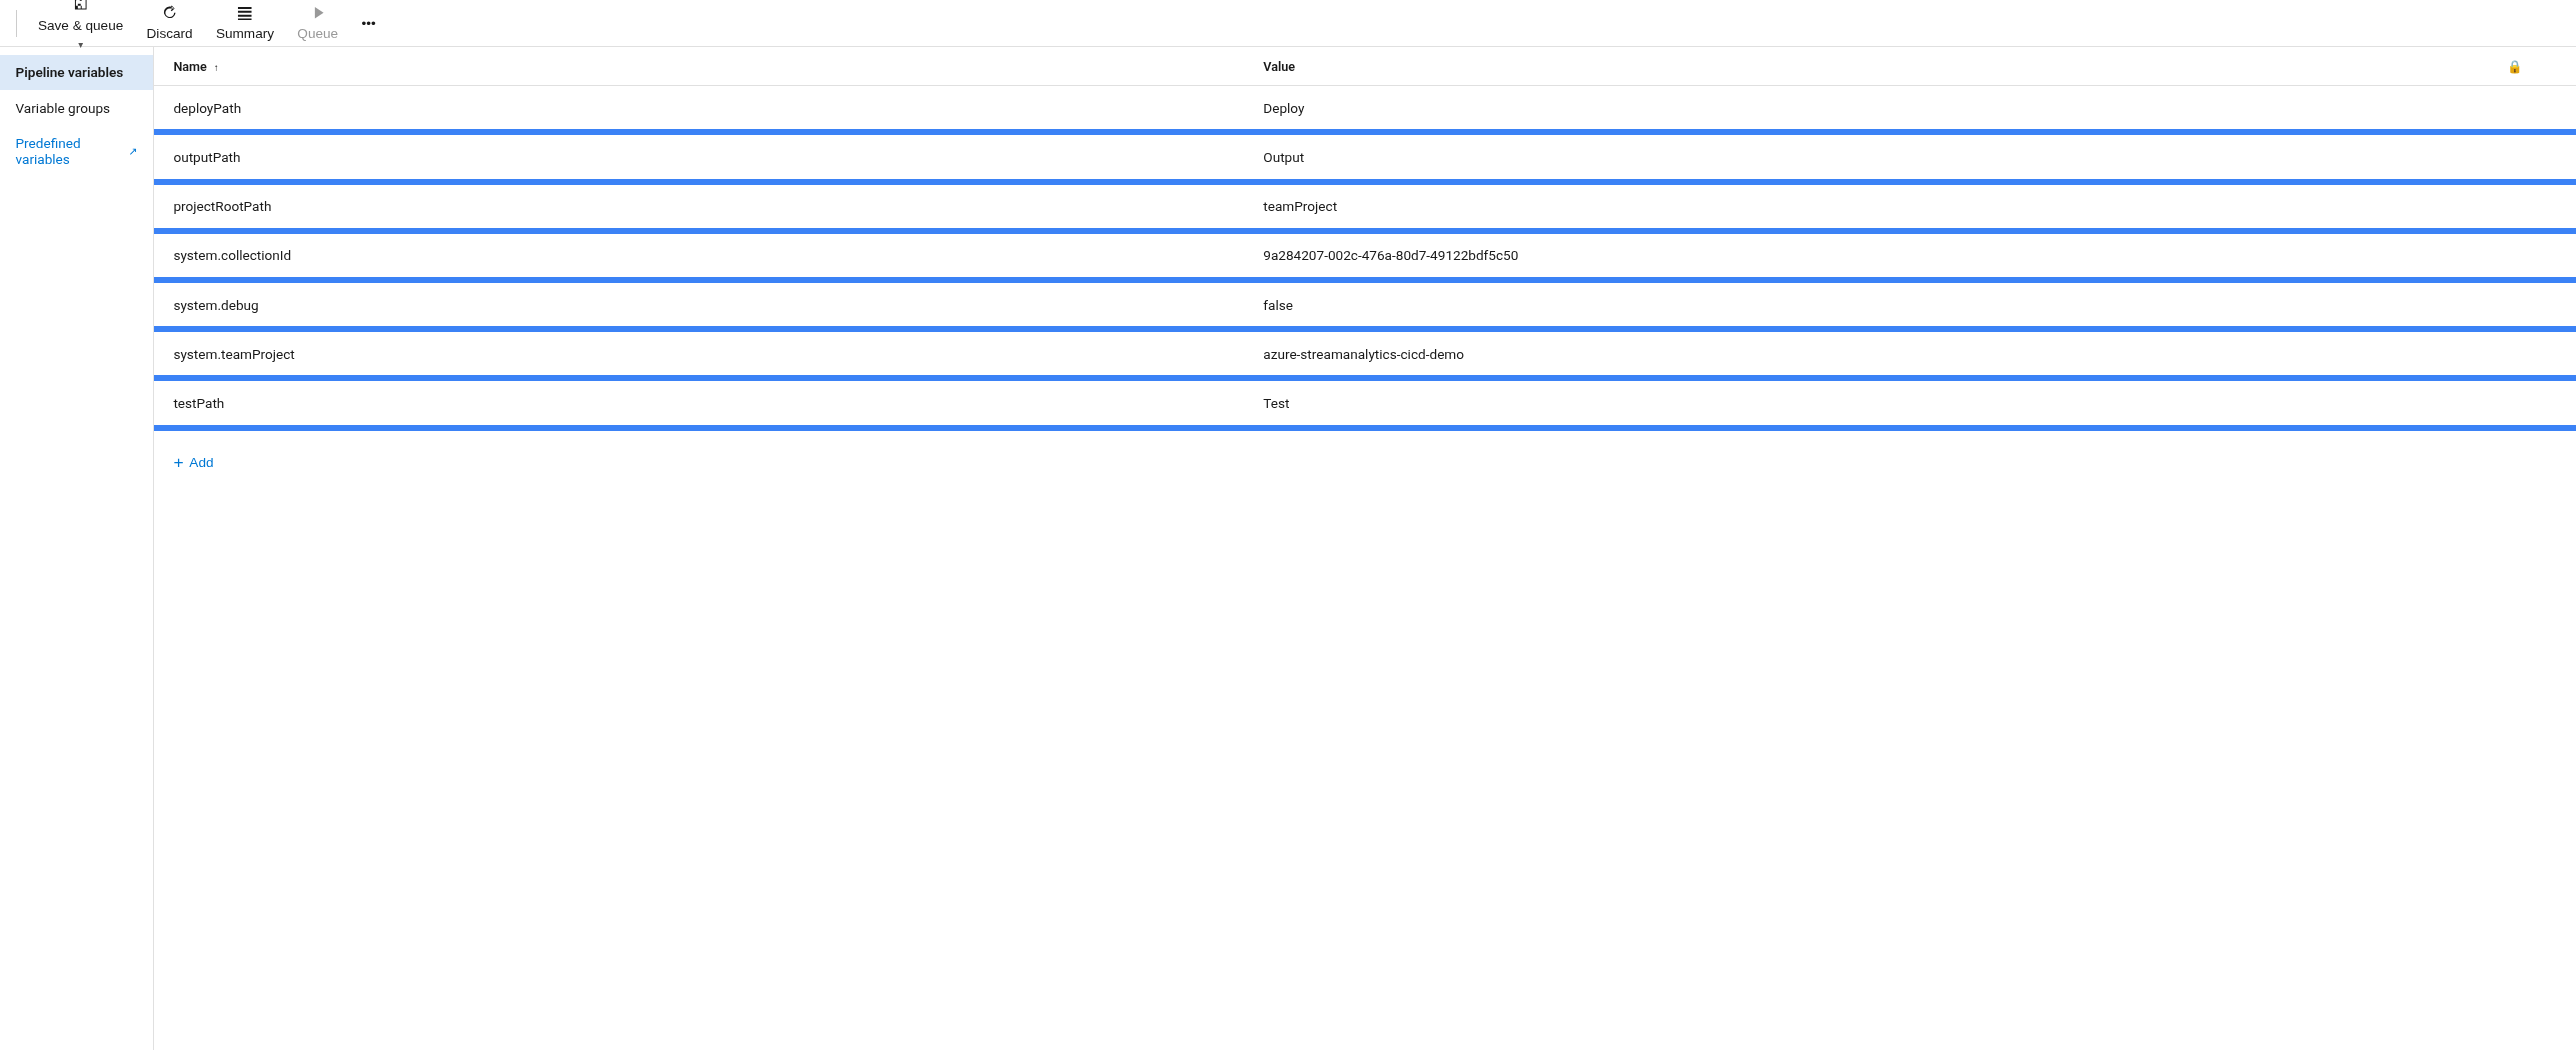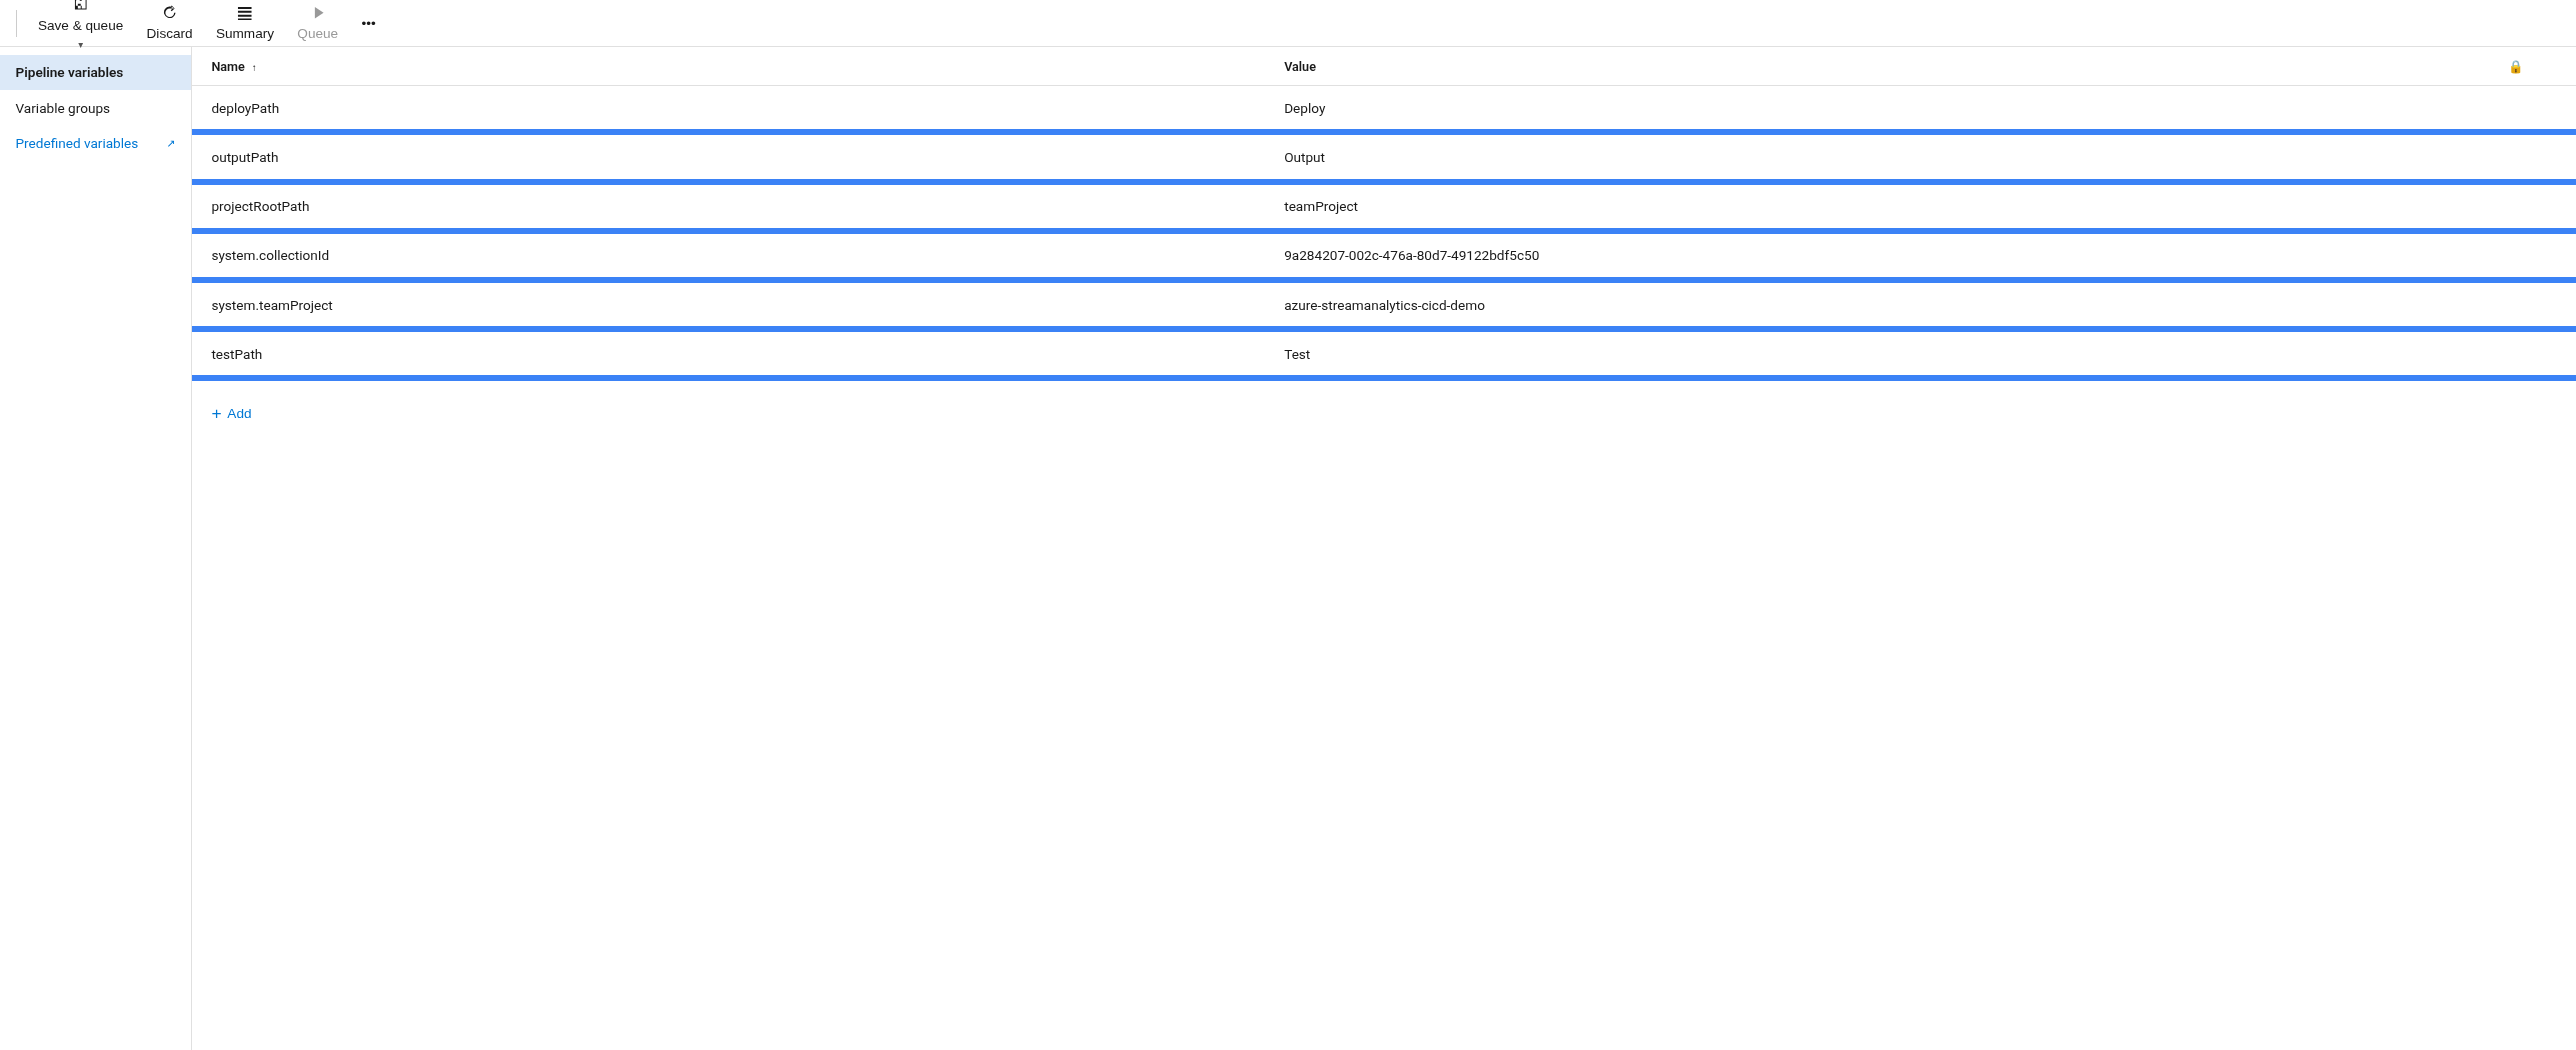--- a/index.html
+++ b/index.html
@@ -76,7 +76,7 @@
 
     
     .sidebar {
-      width: 192px;
+      width: 154px;
       flex-shrink: 0;
       border-right: 1px solid #e0e0e0;
       padding-top: 7.8px;

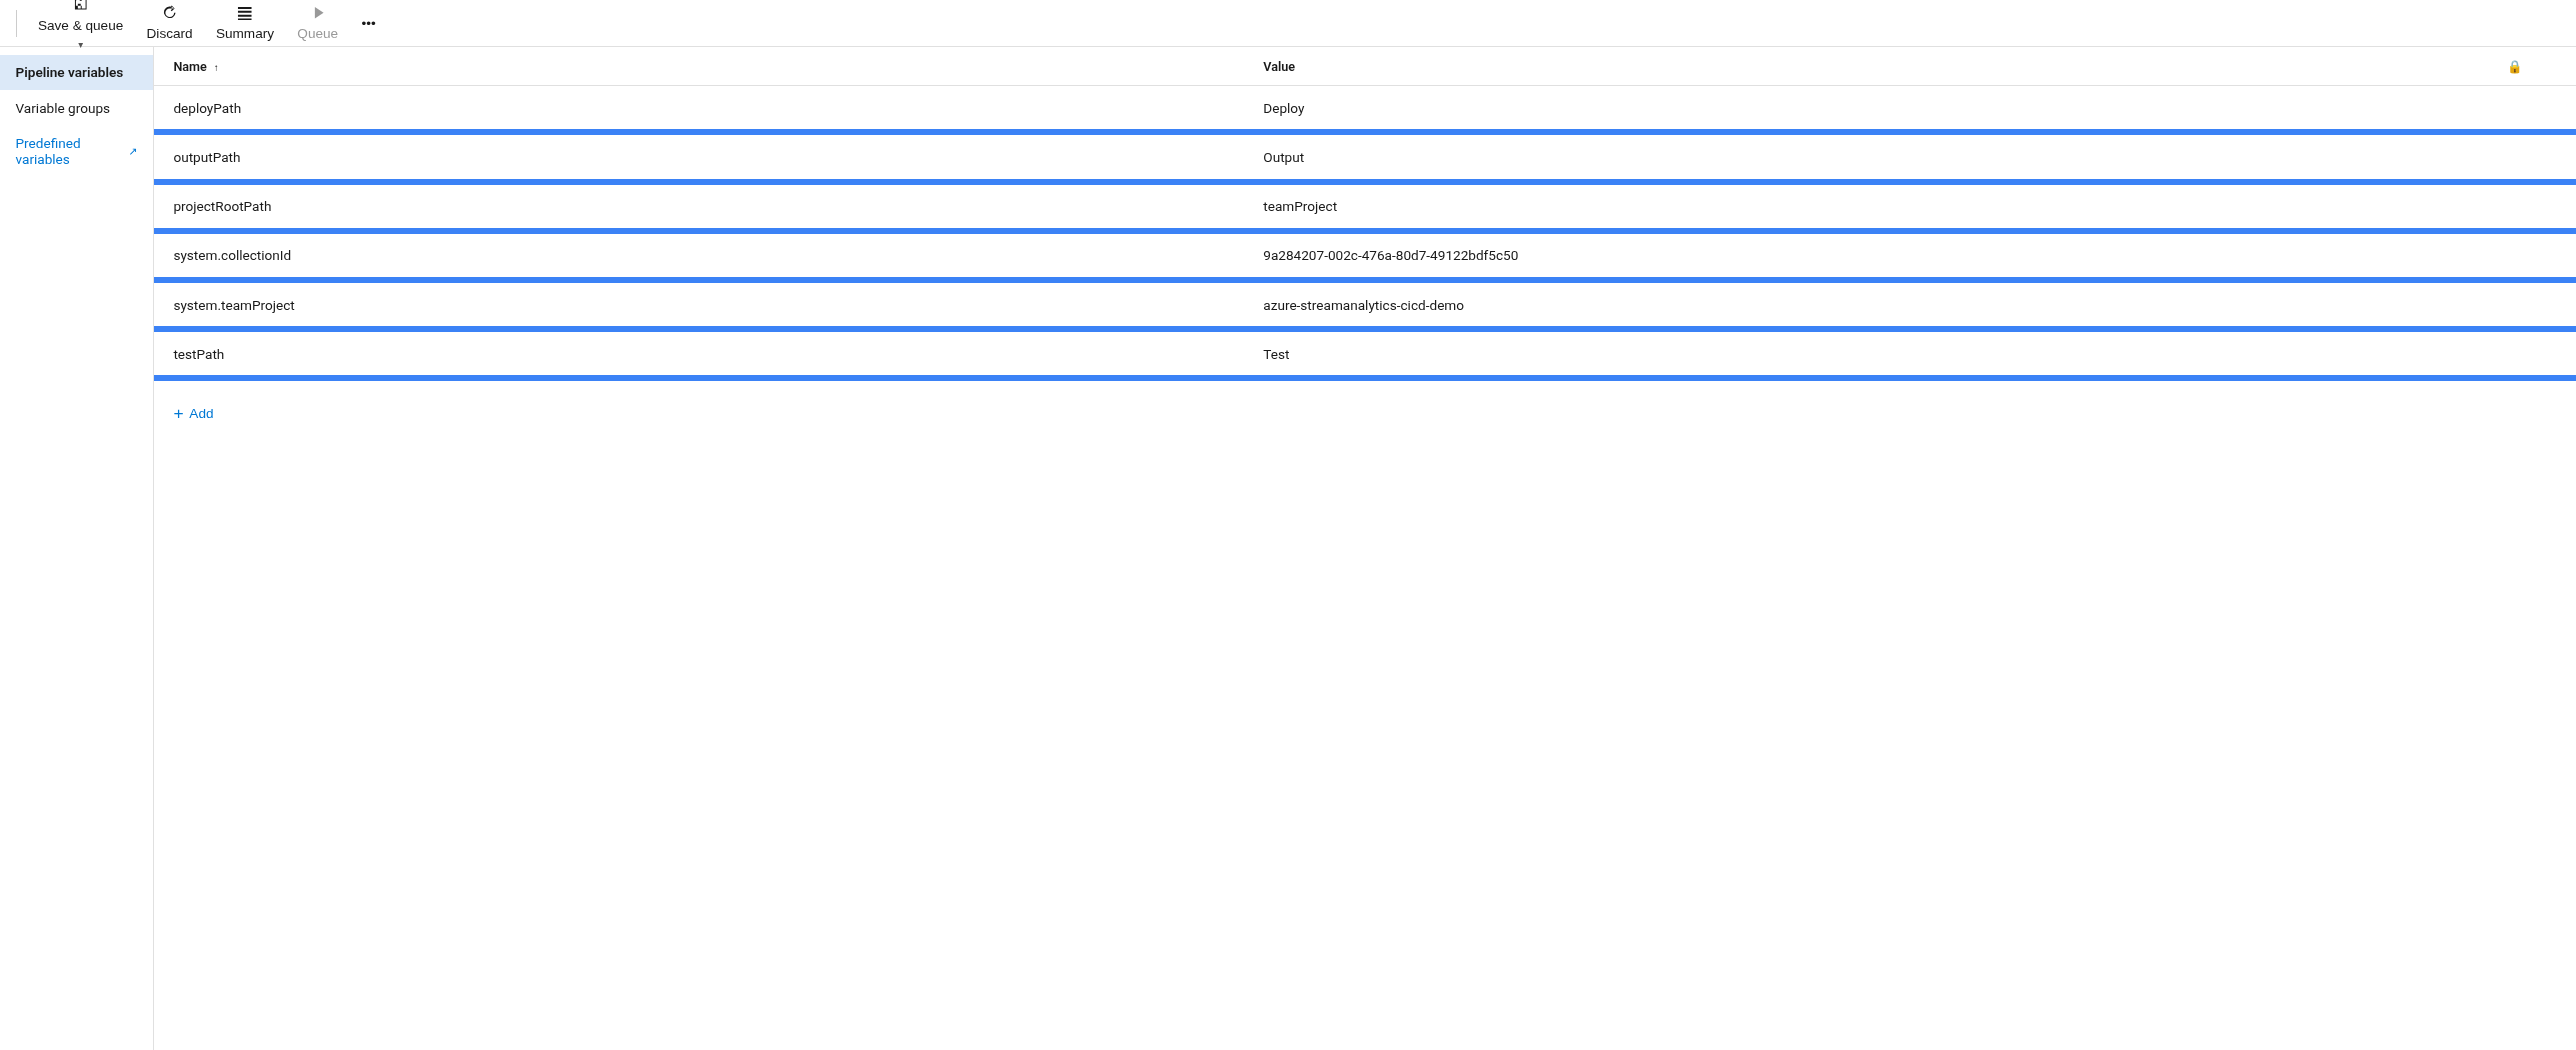--- a/index.html
+++ b/index.html
@@ -299,6 +299,11 @@
             <td class="lock-icon-cell"></td>
           </tr>
           <tr>
+            <td>system.debug</td>
+            <td>false</td>
+            <td class="lock-icon-cell"></td>
+          </tr>
+          <tr>
             <td>system.teamProject</td>
             <td>azure-streamanalytics-cicd-demo</td>
             <td class="lock-icon-cell"></td>

